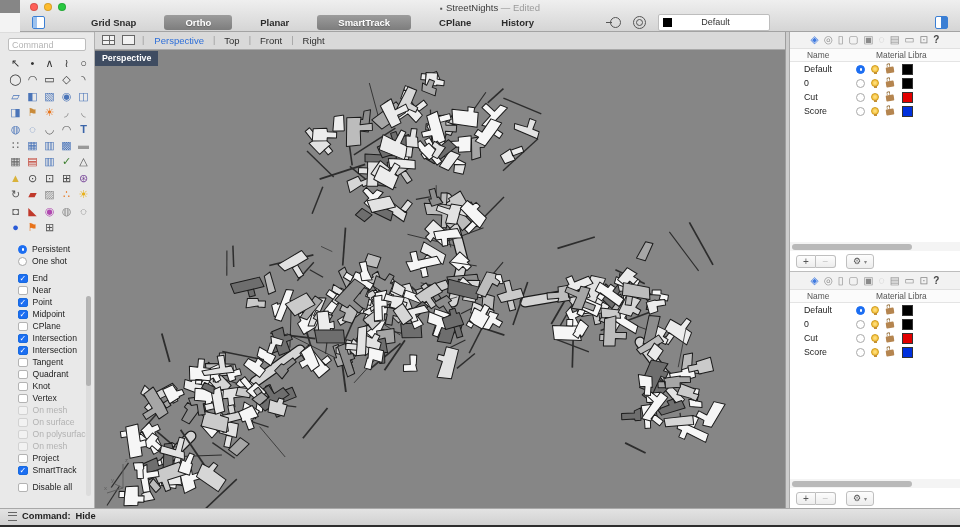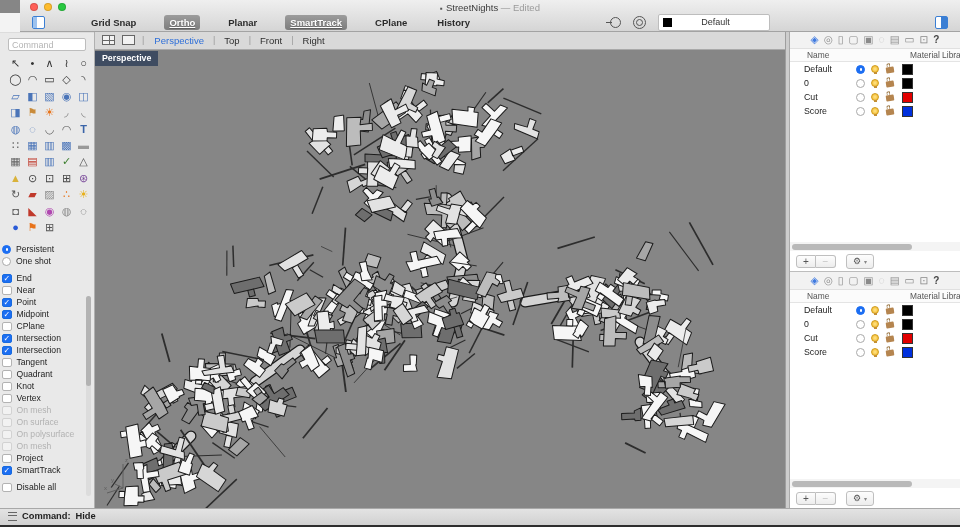--- a/index.html
+++ b/index.html
@@ -19,7 +19,7 @@
   .side-toggle.right:after{content:"";position:absolute;right:0;top:0;bottom:0;width:6px;background:#3b7fd4;}
   #tb-buttons{display:flex;align-items:center;gap:26px;margin-left:44px;}
   .tbtn{font-size:9.5px;font-weight:bold;color:#2b2b2b;padding:2px 2px;cursor:default;}
-  .tbtn.on{background:linear-gradient(#9c9c9c,#7d7d7d);color:#fff;border-radius:3px;padding:2px 5px;text-shadow:0 1px 1px rgba(0,0,0,.25);text-decoration:underline;}
+  .tbtn.on{background:linear-gradient(#9c9c9c,#7d7d7d);color:#fff;border-radius:3px;padding:2px 21px;text-shadow:0 1px 1px rgba(0,0,0,.25);}
   .tb-right{position:absolute;left:590px;top:0;height:18px;display:flex;align-items:center;gap:12px;}
   .icon-loop{width:9px;height:9px;border:1px solid #555;border-radius:50%;position:relative;}
   .icon-loop:before{content:"";position:absolute;left:-5px;top:4px;width:6px;height:1px;background:#555;}

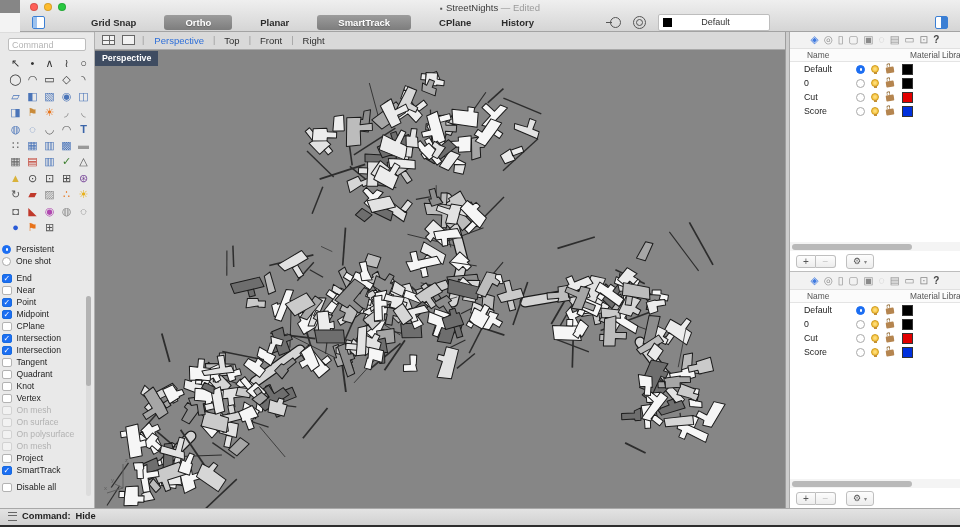--- a/index.html
+++ b/index.html
@@ -70,7 +70,7 @@
   .ptab.help{font-weight:bold;font-size:10px;}
   .colhead{height:12px;display:flex;align-items:center;background:#fbfbfb;border-bottom:1px solid #e4e4e4;font-size:8.4px;color:#555;}
   .colhead .nm{margin-left:17px;flex:1;}
-  .colhead .mt{white-space:nowrap;overflow:hidden;width:50px;}
+  .colhead .mt{white-space:nowrap;overflow:hidden;width:84px;}
   .layer-rows{flex:1;overflow:hidden;background:#fff;}
   .lrow{display:flex;align-items:center;height:14px;gap:0;}
   .lname{width:52px;margin-left:14px;font-size:8.8px;color:#222;}

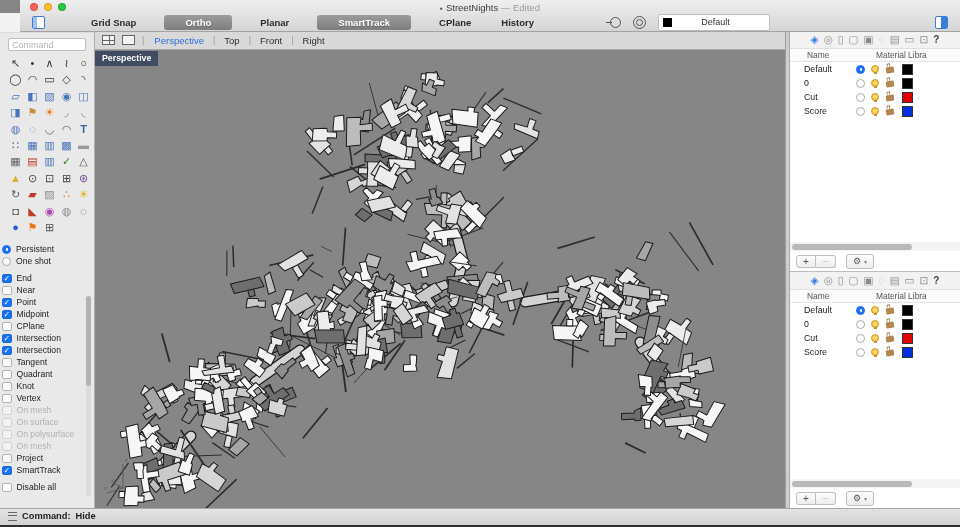--- a/index.html
+++ b/index.html
@@ -35,7 +35,7 @@
   .cmd-input::placeholder{color:#b5b5b5;}
   .palette{display:flex;flex-wrap:wrap;width:86px;margin-left:7px;}
   .pal-icon{width:17px;height:16.4px;font-size:11px;line-height:16px;text-align:center;cursor:default;}
-  .osnap{margin-top:8px;margin-left:2px;position:relative;}
+  .osnap{margin-top:8px;margin-left:18px;position:relative;}
   .osnap-row{display:flex;align-items:center;height:12px;gap:5px;}
   .osnap-row.gap{margin-bottom:5px;}
   .osnap-label{font-size:8.6px;color:#222;}

